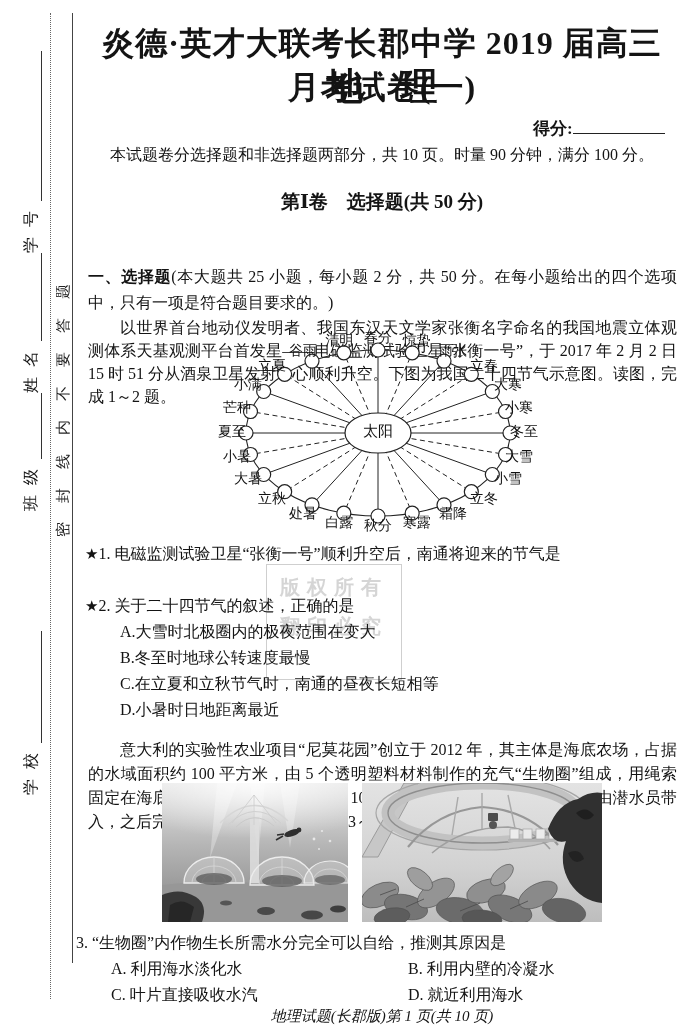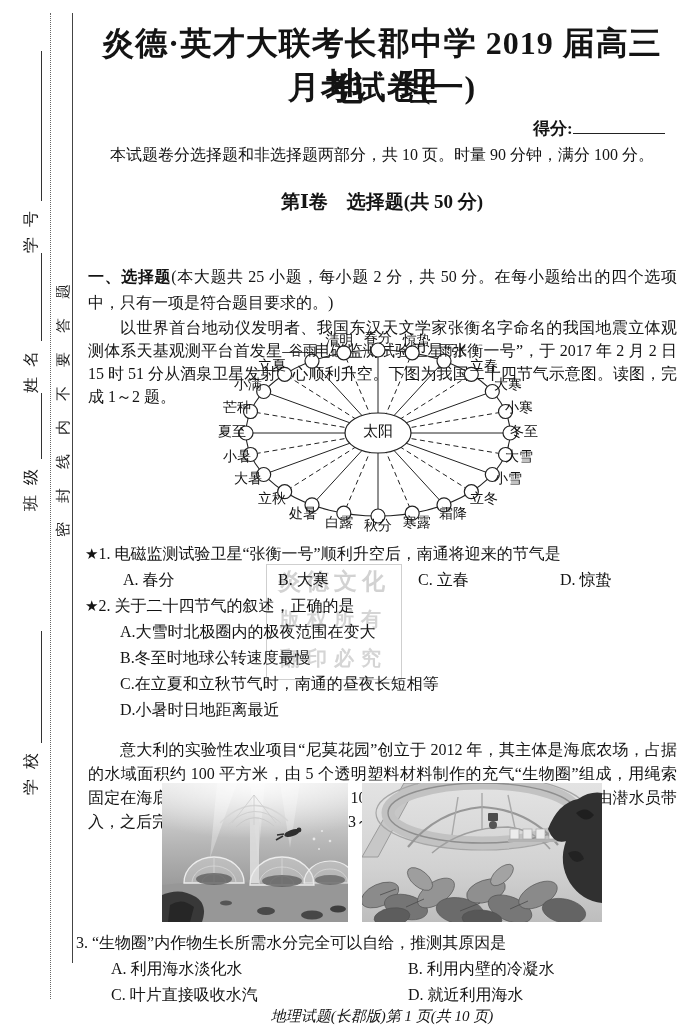--- a/index.html
+++ b/index.html
@@ -185,12 +185,6 @@
 
   <div class="q q1">
     <div><span class="star">★</span><span>1.</span> <span>电磁监测试验卫星“张衡一号”顺利升空后，南通将迎来的节气是</span></div>
-    <div class="optrow">
-      <span class="opt a"><span class="olabel">A.</span><span>春分</span></span>
-      <span class="opt b"><span class="olabel">B.</span><span>大寒</span></span>
-      <span class="opt c"><span class="olabel">C.</span><span>立春</span></span>
-      <span class="opt d"><span class="olabel">D.</span><span>惊蛰</span></span>
-    </div>
   </div>
 
   <div class="q q2">

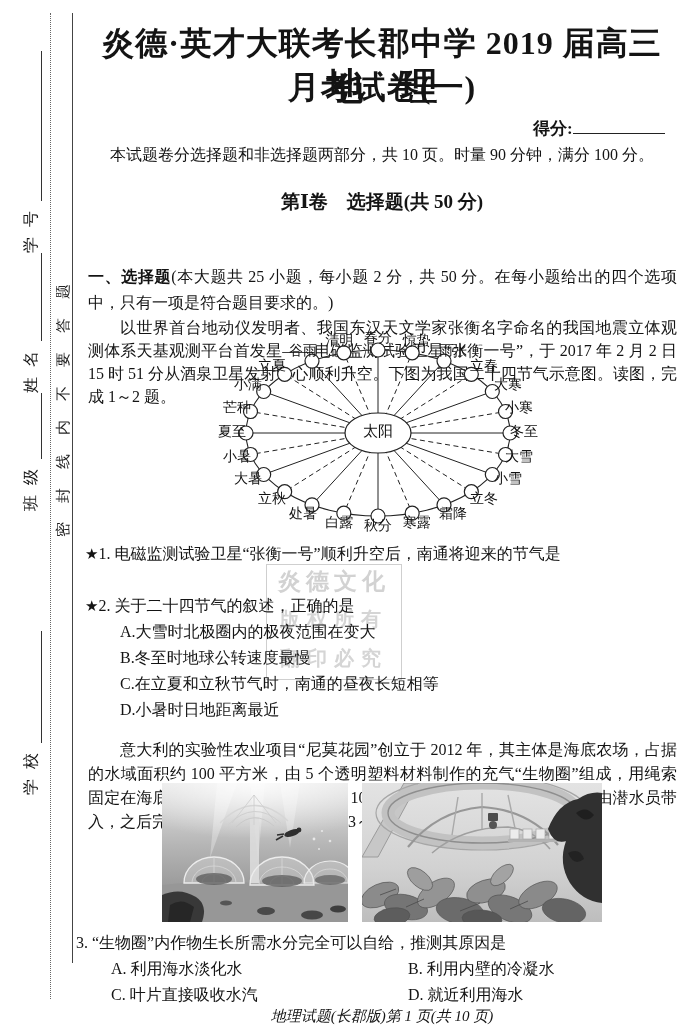--- a/index.html
+++ b/index.html
@@ -178,7 +178,6 @@
     </svg>
 
   <div class="watermark">
-    <div class="w1">炎德文化</div>
     <div class="w2">版权所有</div>
     <div class="w3">翻印必究</div>
   </div>

